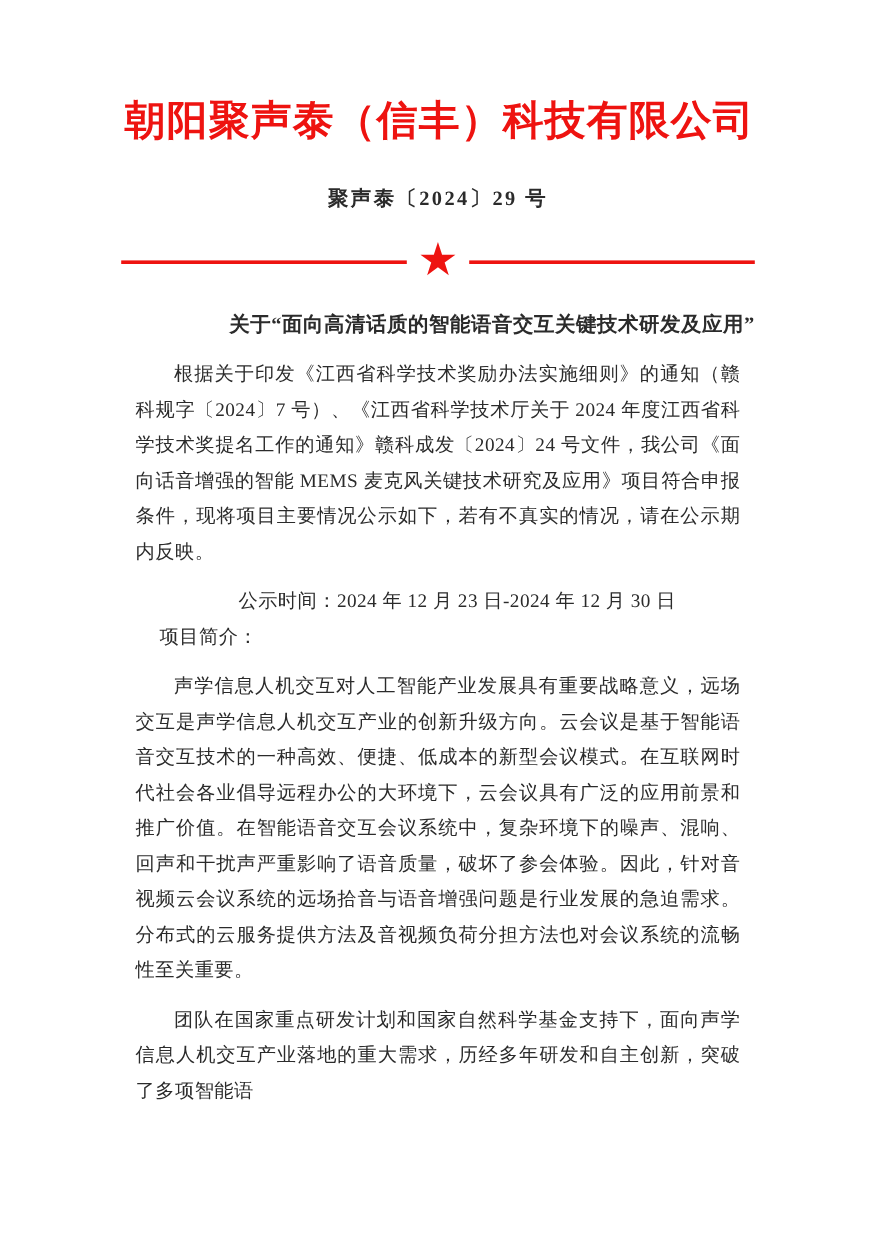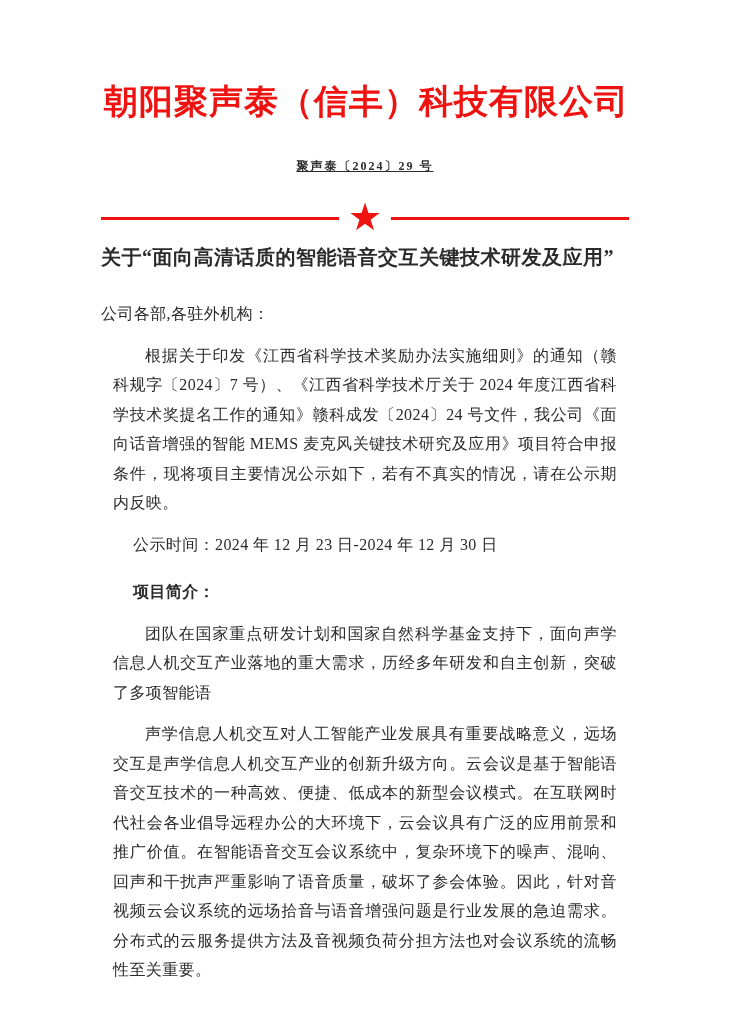--- a/index.html
+++ b/index.html
@@ -32,10 +32,9 @@
     margin-top: 26px;
     text-align: center;
     font-weight: bold;
-    font-size: 12px;
+    font-size: 17px;
     line-height: 24px;
     letter-spacing: 2px;
-    text-decoration: underline;
   }
   .divider {
     margin-top: 22px;

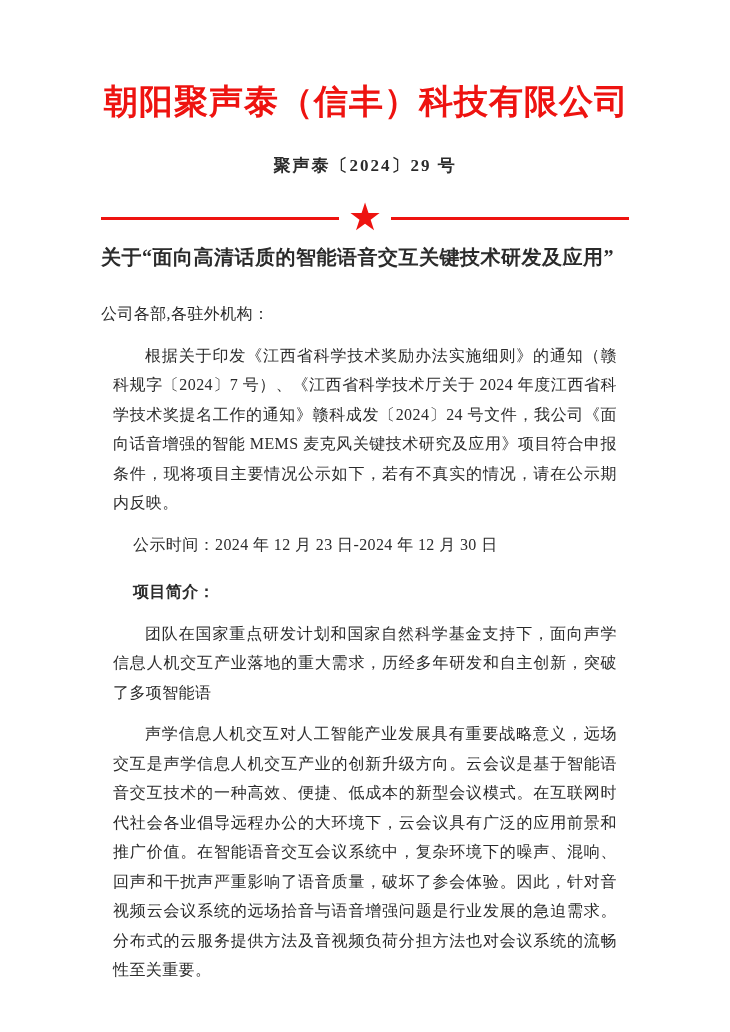--- a/index.html
+++ b/index.html
@@ -55,10 +55,10 @@
     margin-top: -3px;
   }
   .doc-title {
-    margin-top: 6px;
-    text-align: left;
+    margin-top: 20px;
+    text-align: right;
     font-weight: bold;
-    font-size: 20px;
+    font-size: 17px;
     line-height: 30px;
     letter-spacing: 0.5px;
   }

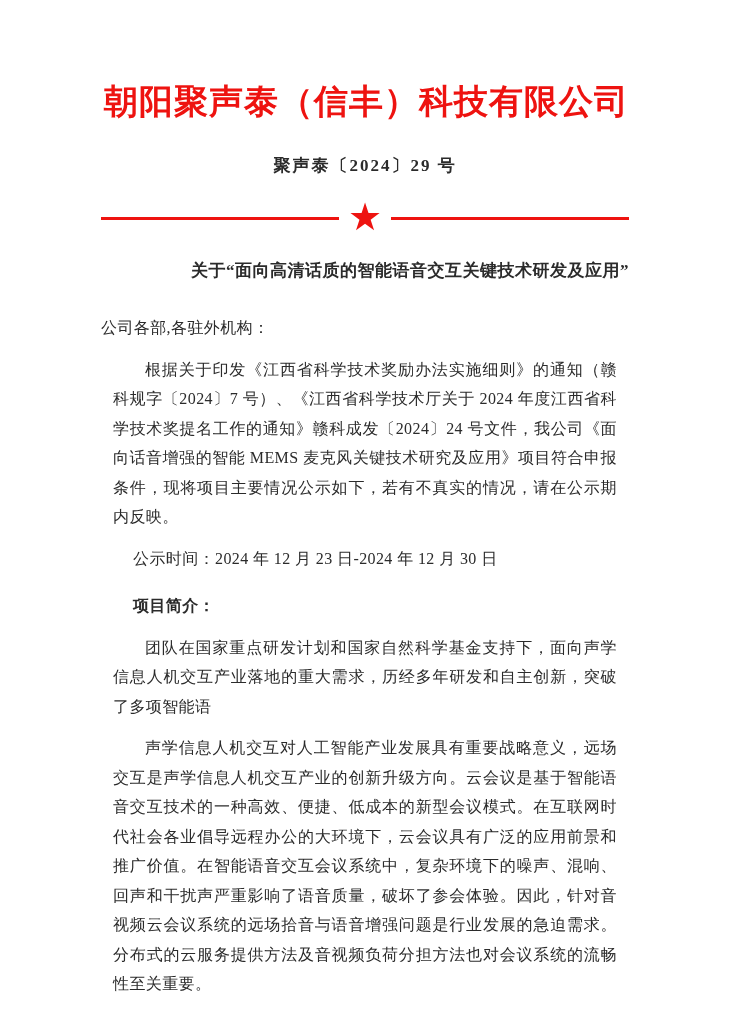--- a/index.html
+++ b/index.html
@@ -112,7 +112,6 @@
 
   <div class="body-text">
 
-    <div class="salutation">公司各部,各驻外机构：</div>
 
     <p class="para">根据关于印发《江西省科学技术奖励办法实施细则》的通知（赣科规字〔2024〕7 号）、《江西省科学技术厅关于 2024 年度江西省科学技术奖提名工作的通知》赣科成发〔2024〕24 号文件，我公司《面向话音增强的智能 MEMS 麦克风关键技术研究及应用》项目符合申报条件，现将项目主要情况公示如下，若有不真实的情况，请在公示期内反映。</p>
 

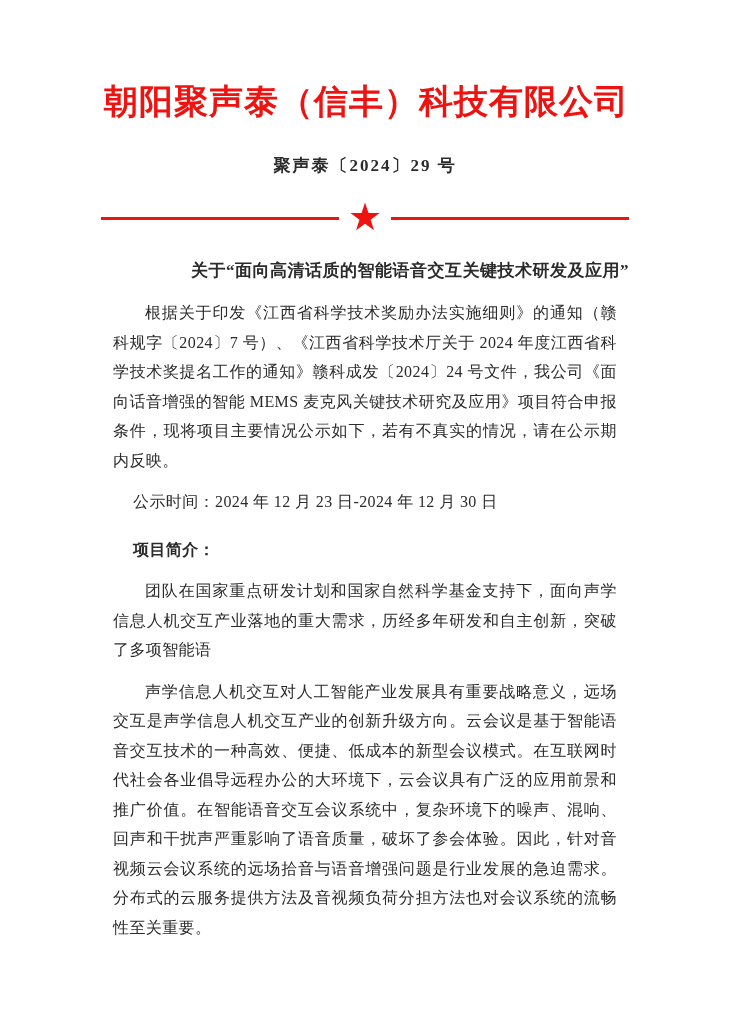--- a/index.html
+++ b/index.html
@@ -78,6 +78,7 @@
   .contact-line {
     text-indent: 2em;
     margin: 0;
+    text-align: center;
   }
   .contact-line.more-indent {
     text-indent: 3.7em;

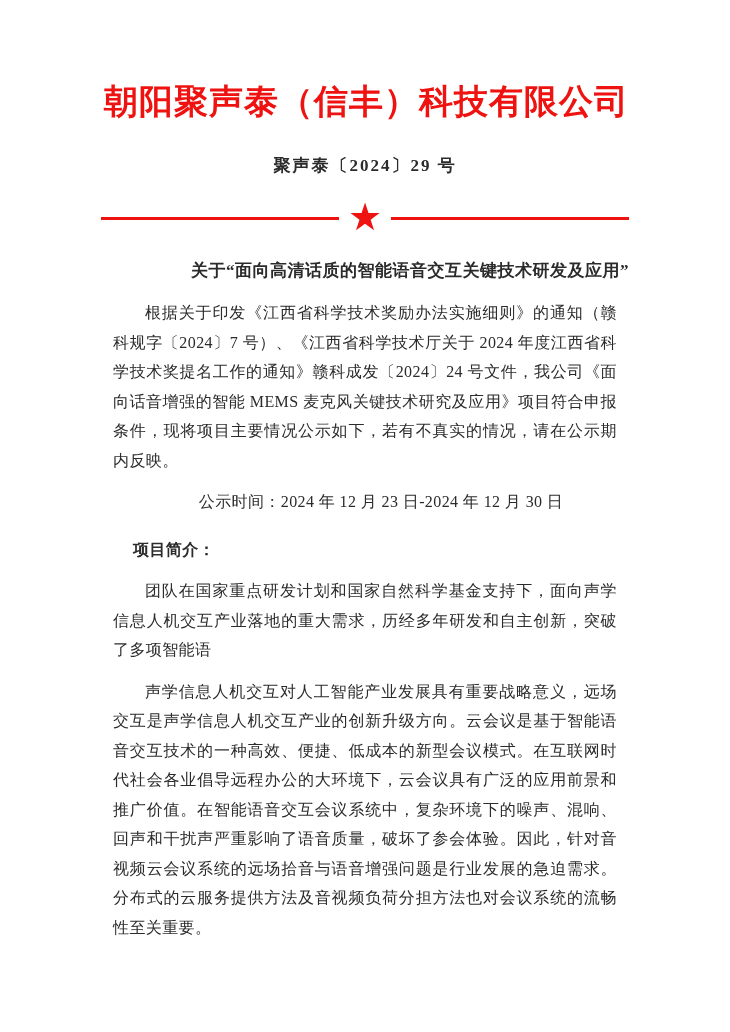--- a/index.html
+++ b/index.html
@@ -84,9 +84,7 @@
     text-indent: 3.7em;
   }
   .section-label {
-    margin-top: 18px;
     text-indent: 2em;
-    font-weight: bold;
   }
   .para-team {
     margin-top: 12px;

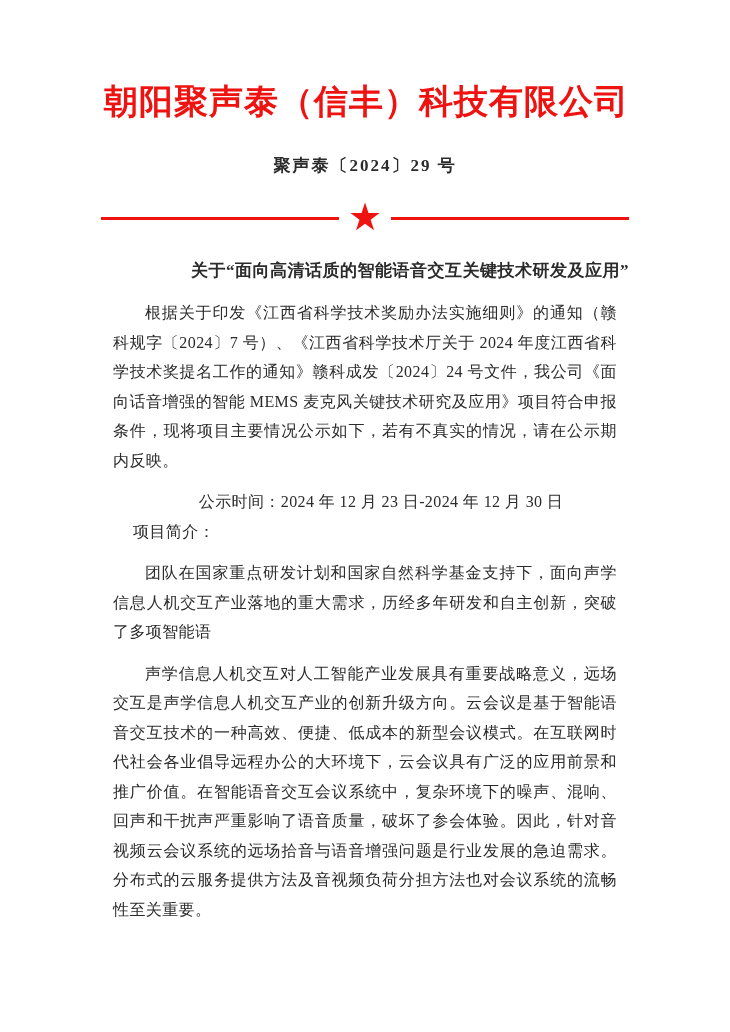--- a/index.html
+++ b/index.html
@@ -120,9 +120,9 @@
 
     <div class="section-label">项目简介：</div>
 
+    <p class="para">声学信息人机交互对人工智能产业发展具有重要战略意义，远场交互是声学信息人机交互产业的创新升级方向。云会议是基于智能语音交互技术的一种高效、便捷、低成本的新型会议模式。在互联网时代社会各业倡导远程办公的大环境下，云会议具有广泛的应用前景和推广价值。在智能语音交互会议系统中，复杂环境下的噪声、混响、回声和干扰声严重影响了语音质量，破坏了参会体验。因此，针对音视频云会议系统的远场拾音与语音增强问题是行业发展的急迫需求。分布式的云服务提供方法及音视频负荷分担方法也对会议系统的流畅性至关重要。</p>
+
     <p class="para para-team">团队在国家重点研发计划和国家自然科学基金支持下，面向声学信息人机交互产业落地的重大需求，历经多年研发和自主创新，突破了多项智能语</p>
-
-    <p class="para">声学信息人机交互对人工智能产业发展具有重要战略意义，远场交互是声学信息人机交互产业的创新升级方向。云会议是基于智能语音交互技术的一种高效、便捷、低成本的新型会议模式。在互联网时代社会各业倡导远程办公的大环境下，云会议具有广泛的应用前景和推广价值。在智能语音交互会议系统中，复杂环境下的噪声、混响、回声和干扰声严重影响了语音质量，破坏了参会体验。因此，针对音视频云会议系统的远场拾音与语音增强问题是行业发展的急迫需求。分布式的云服务提供方法及音视频负荷分担方法也对会议系统的流畅性至关重要。</p>
 
   </div>
 

